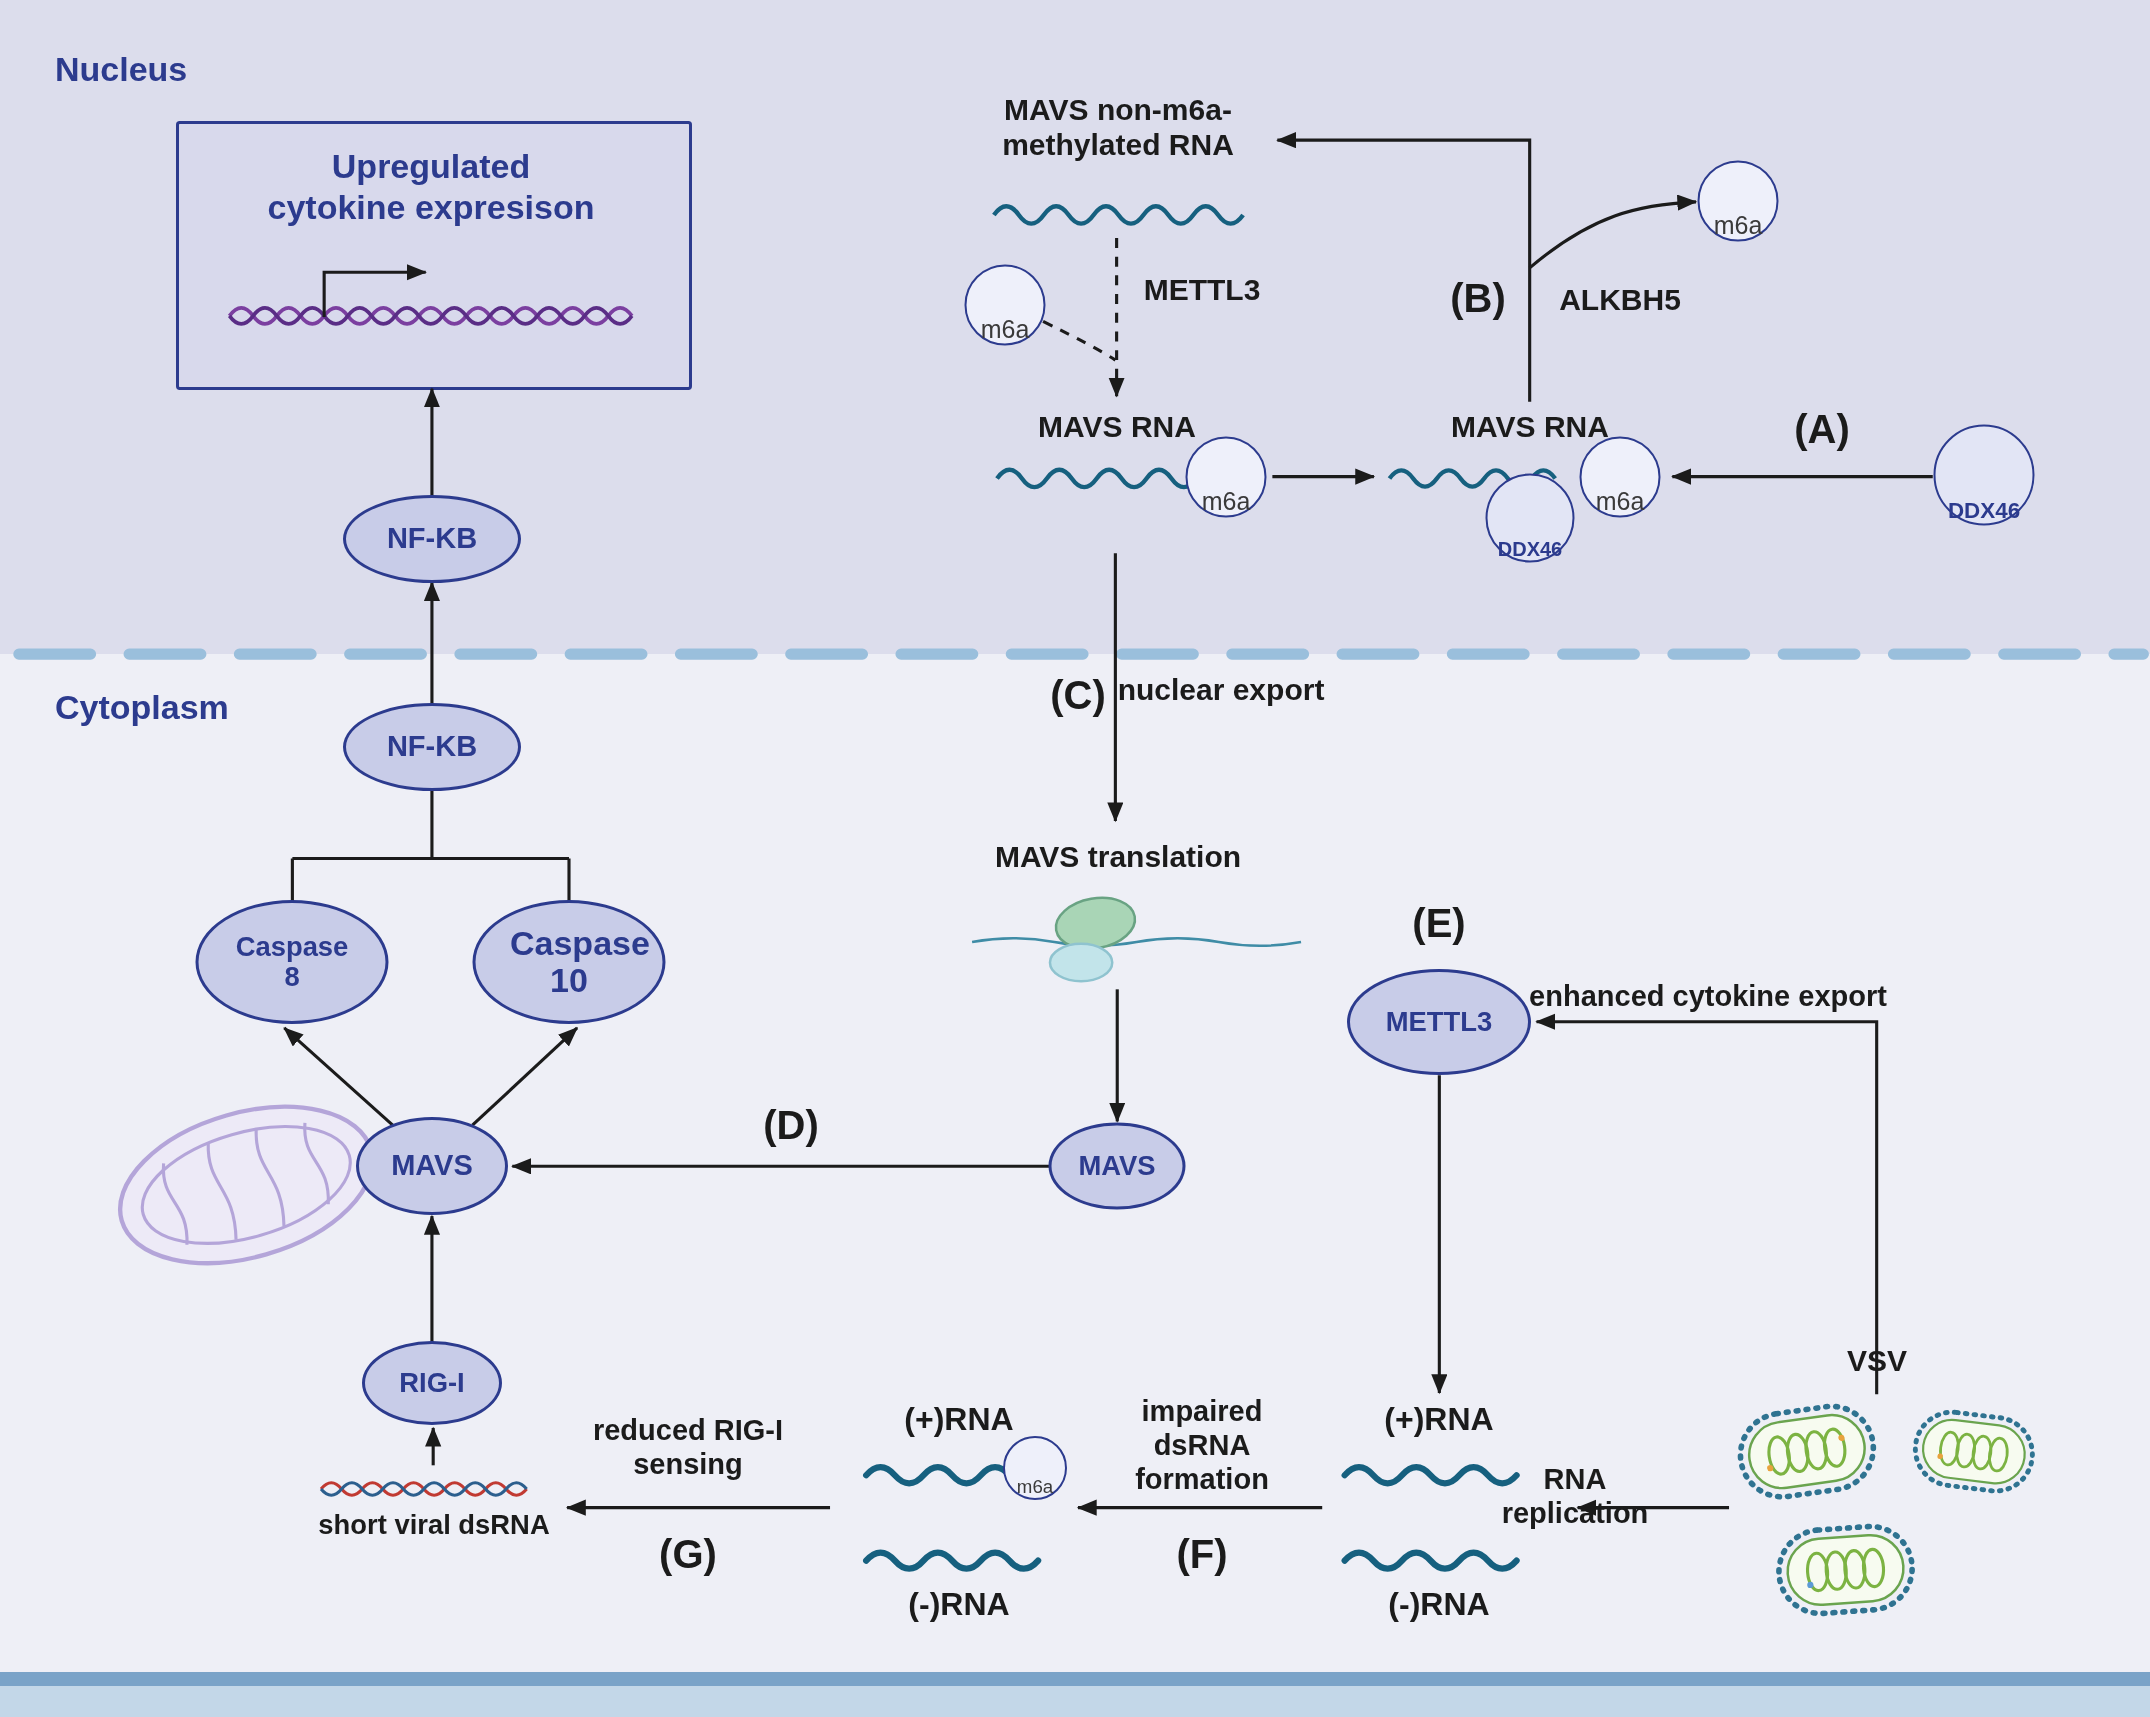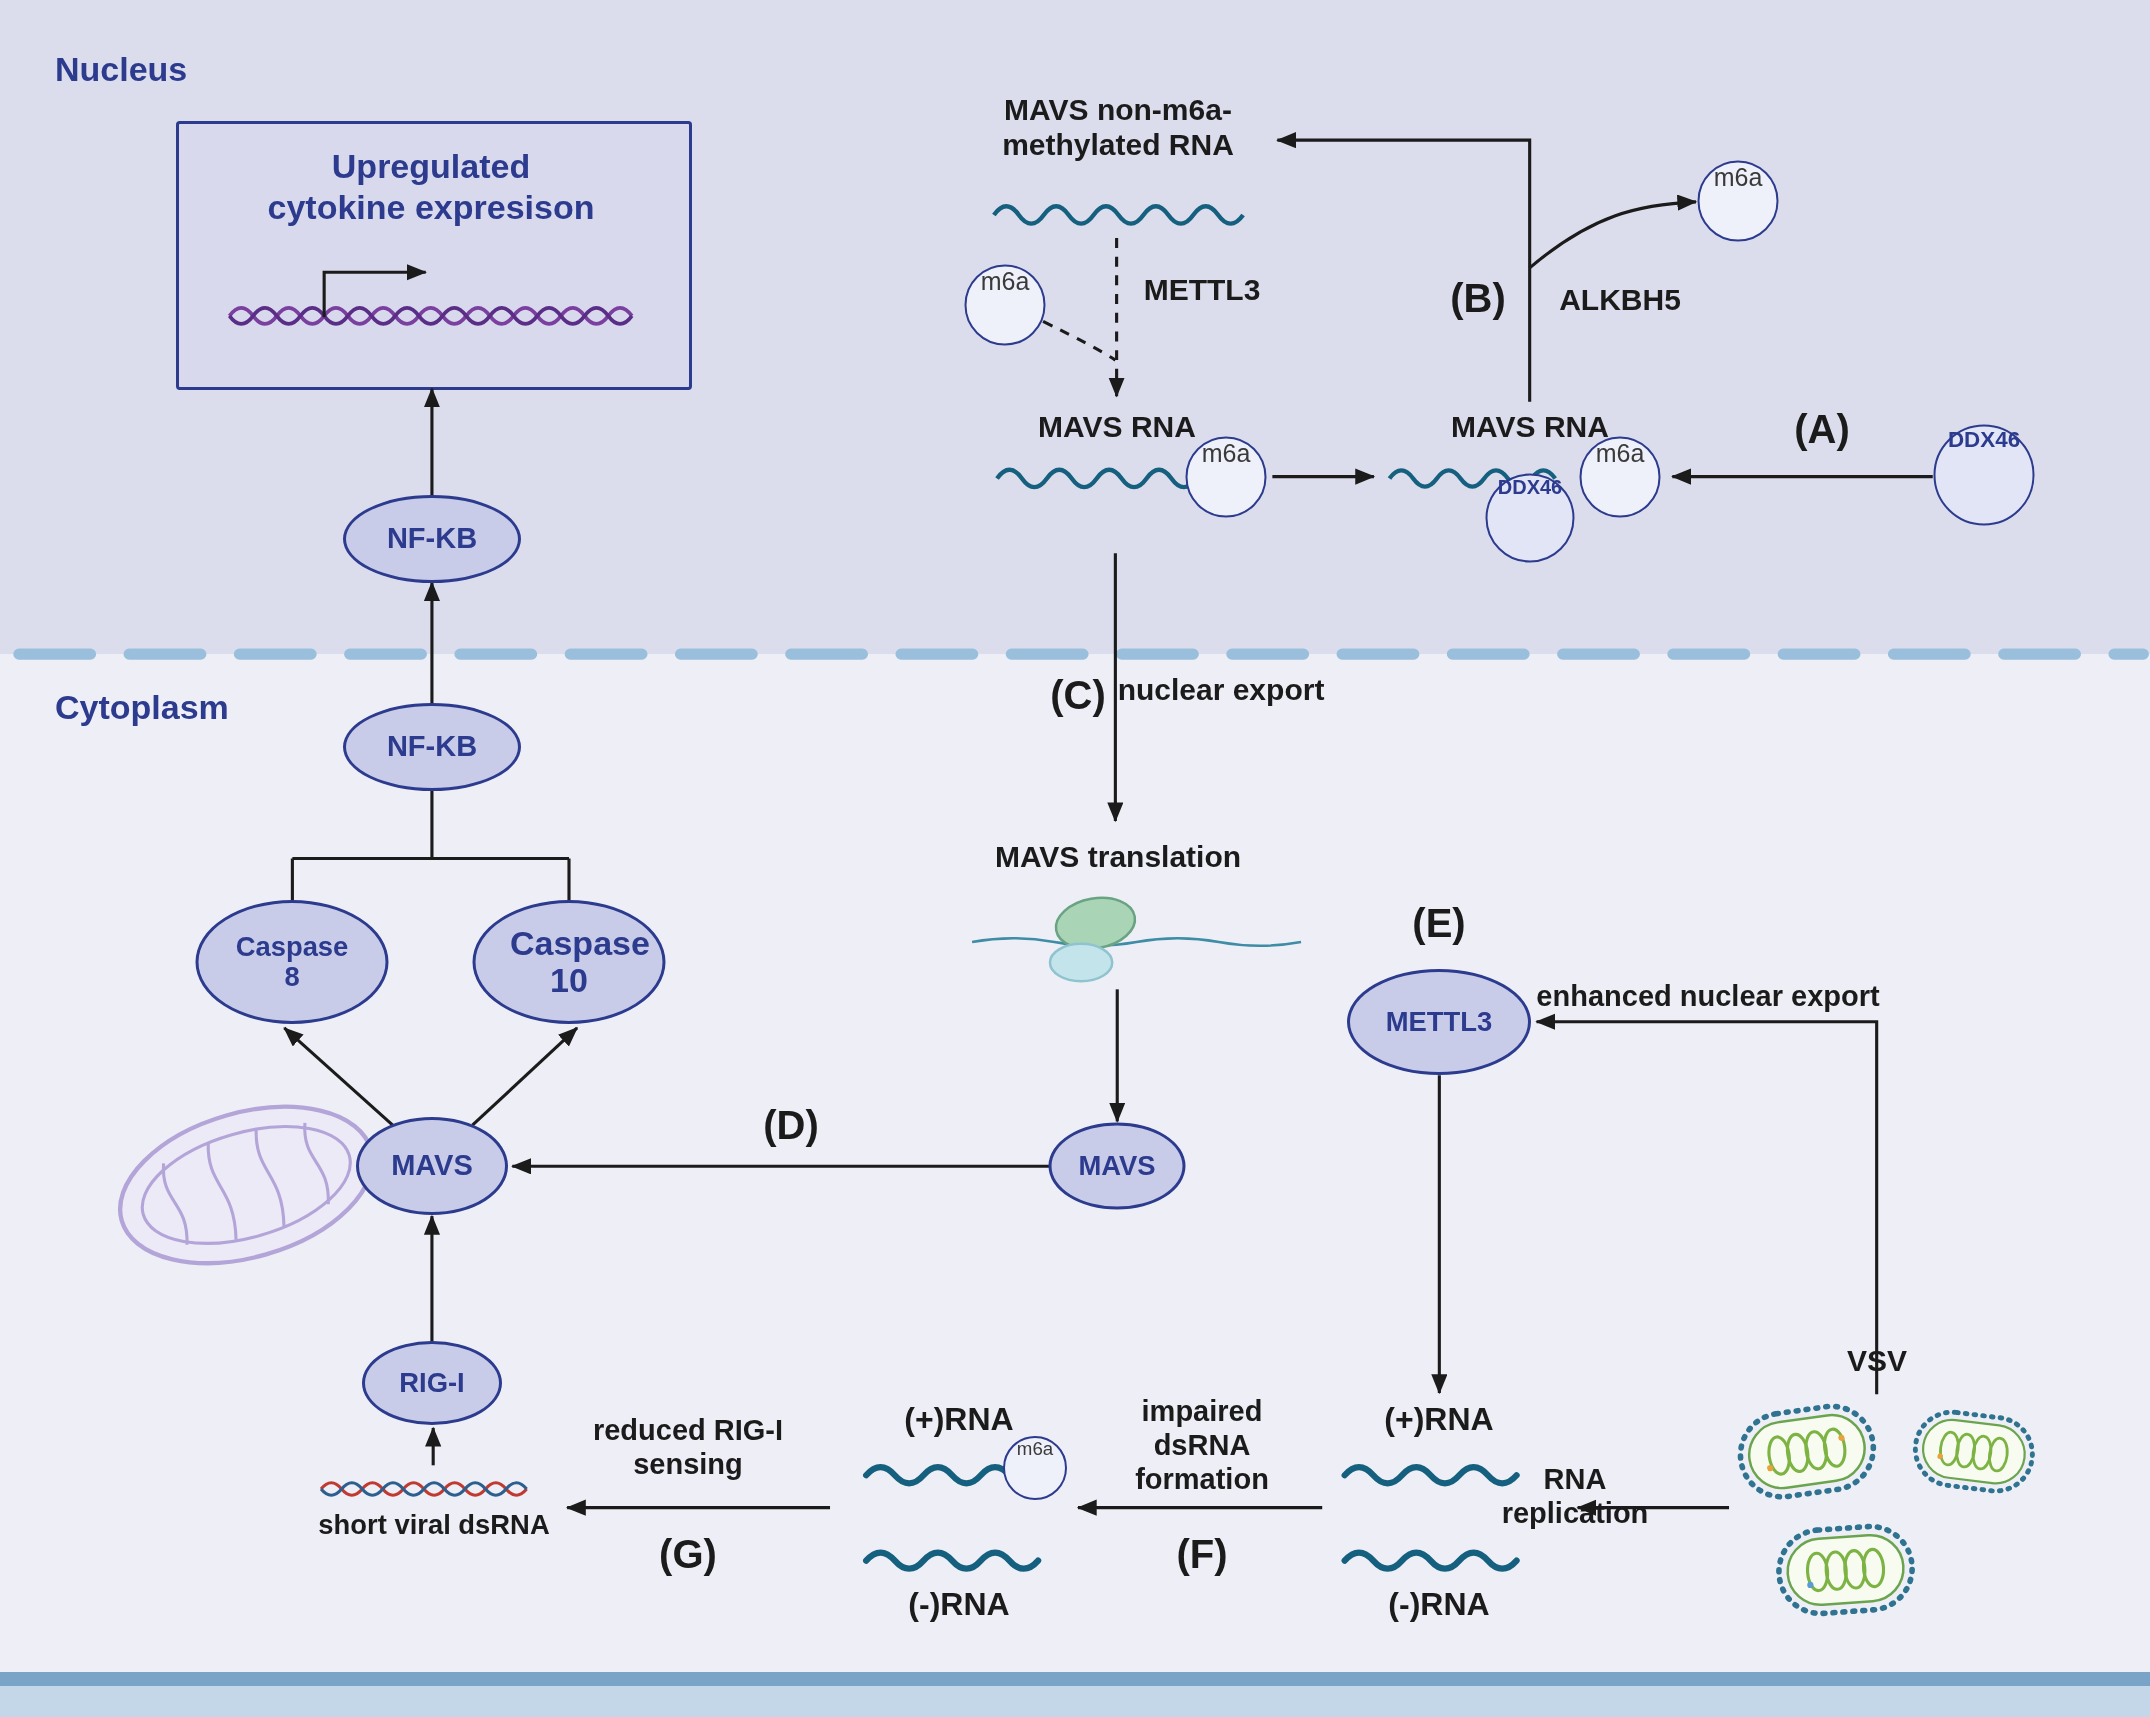--- a/index.html
+++ b/index.html
@@ -26,7 +26,7 @@
            background:#c8cce8;display:flex;align-items:center;justify-content:center;text-align:center;
            color:#2c3b8e;font-weight:bold;line-height:1.1;}
   .circle{position:absolute;transform:translate(-50%,-50%);border:2.5px solid #2c3b8e;border-radius:50%;
-          background:#eef0fa;display:flex;align-items:flex-start;justify-content:center;color:#3a3a3a;}
+          background:#eef0fa;display:flex;align-items:flex-end;justify-content:center;color:#3a3a3a;}
   .circle.navy{color:#2c3b8e;font-weight:bold;}
   .cytobox{position:absolute;left:176px;top:121px;width:510px;height:263px;border:3.7px solid #2c3b8e;background:#d8d9ec;border-radius:3.7px;}
   .boxtitle{position:absolute;left:431px;top:146px;transform:translate(-50%,0);text-align:center;

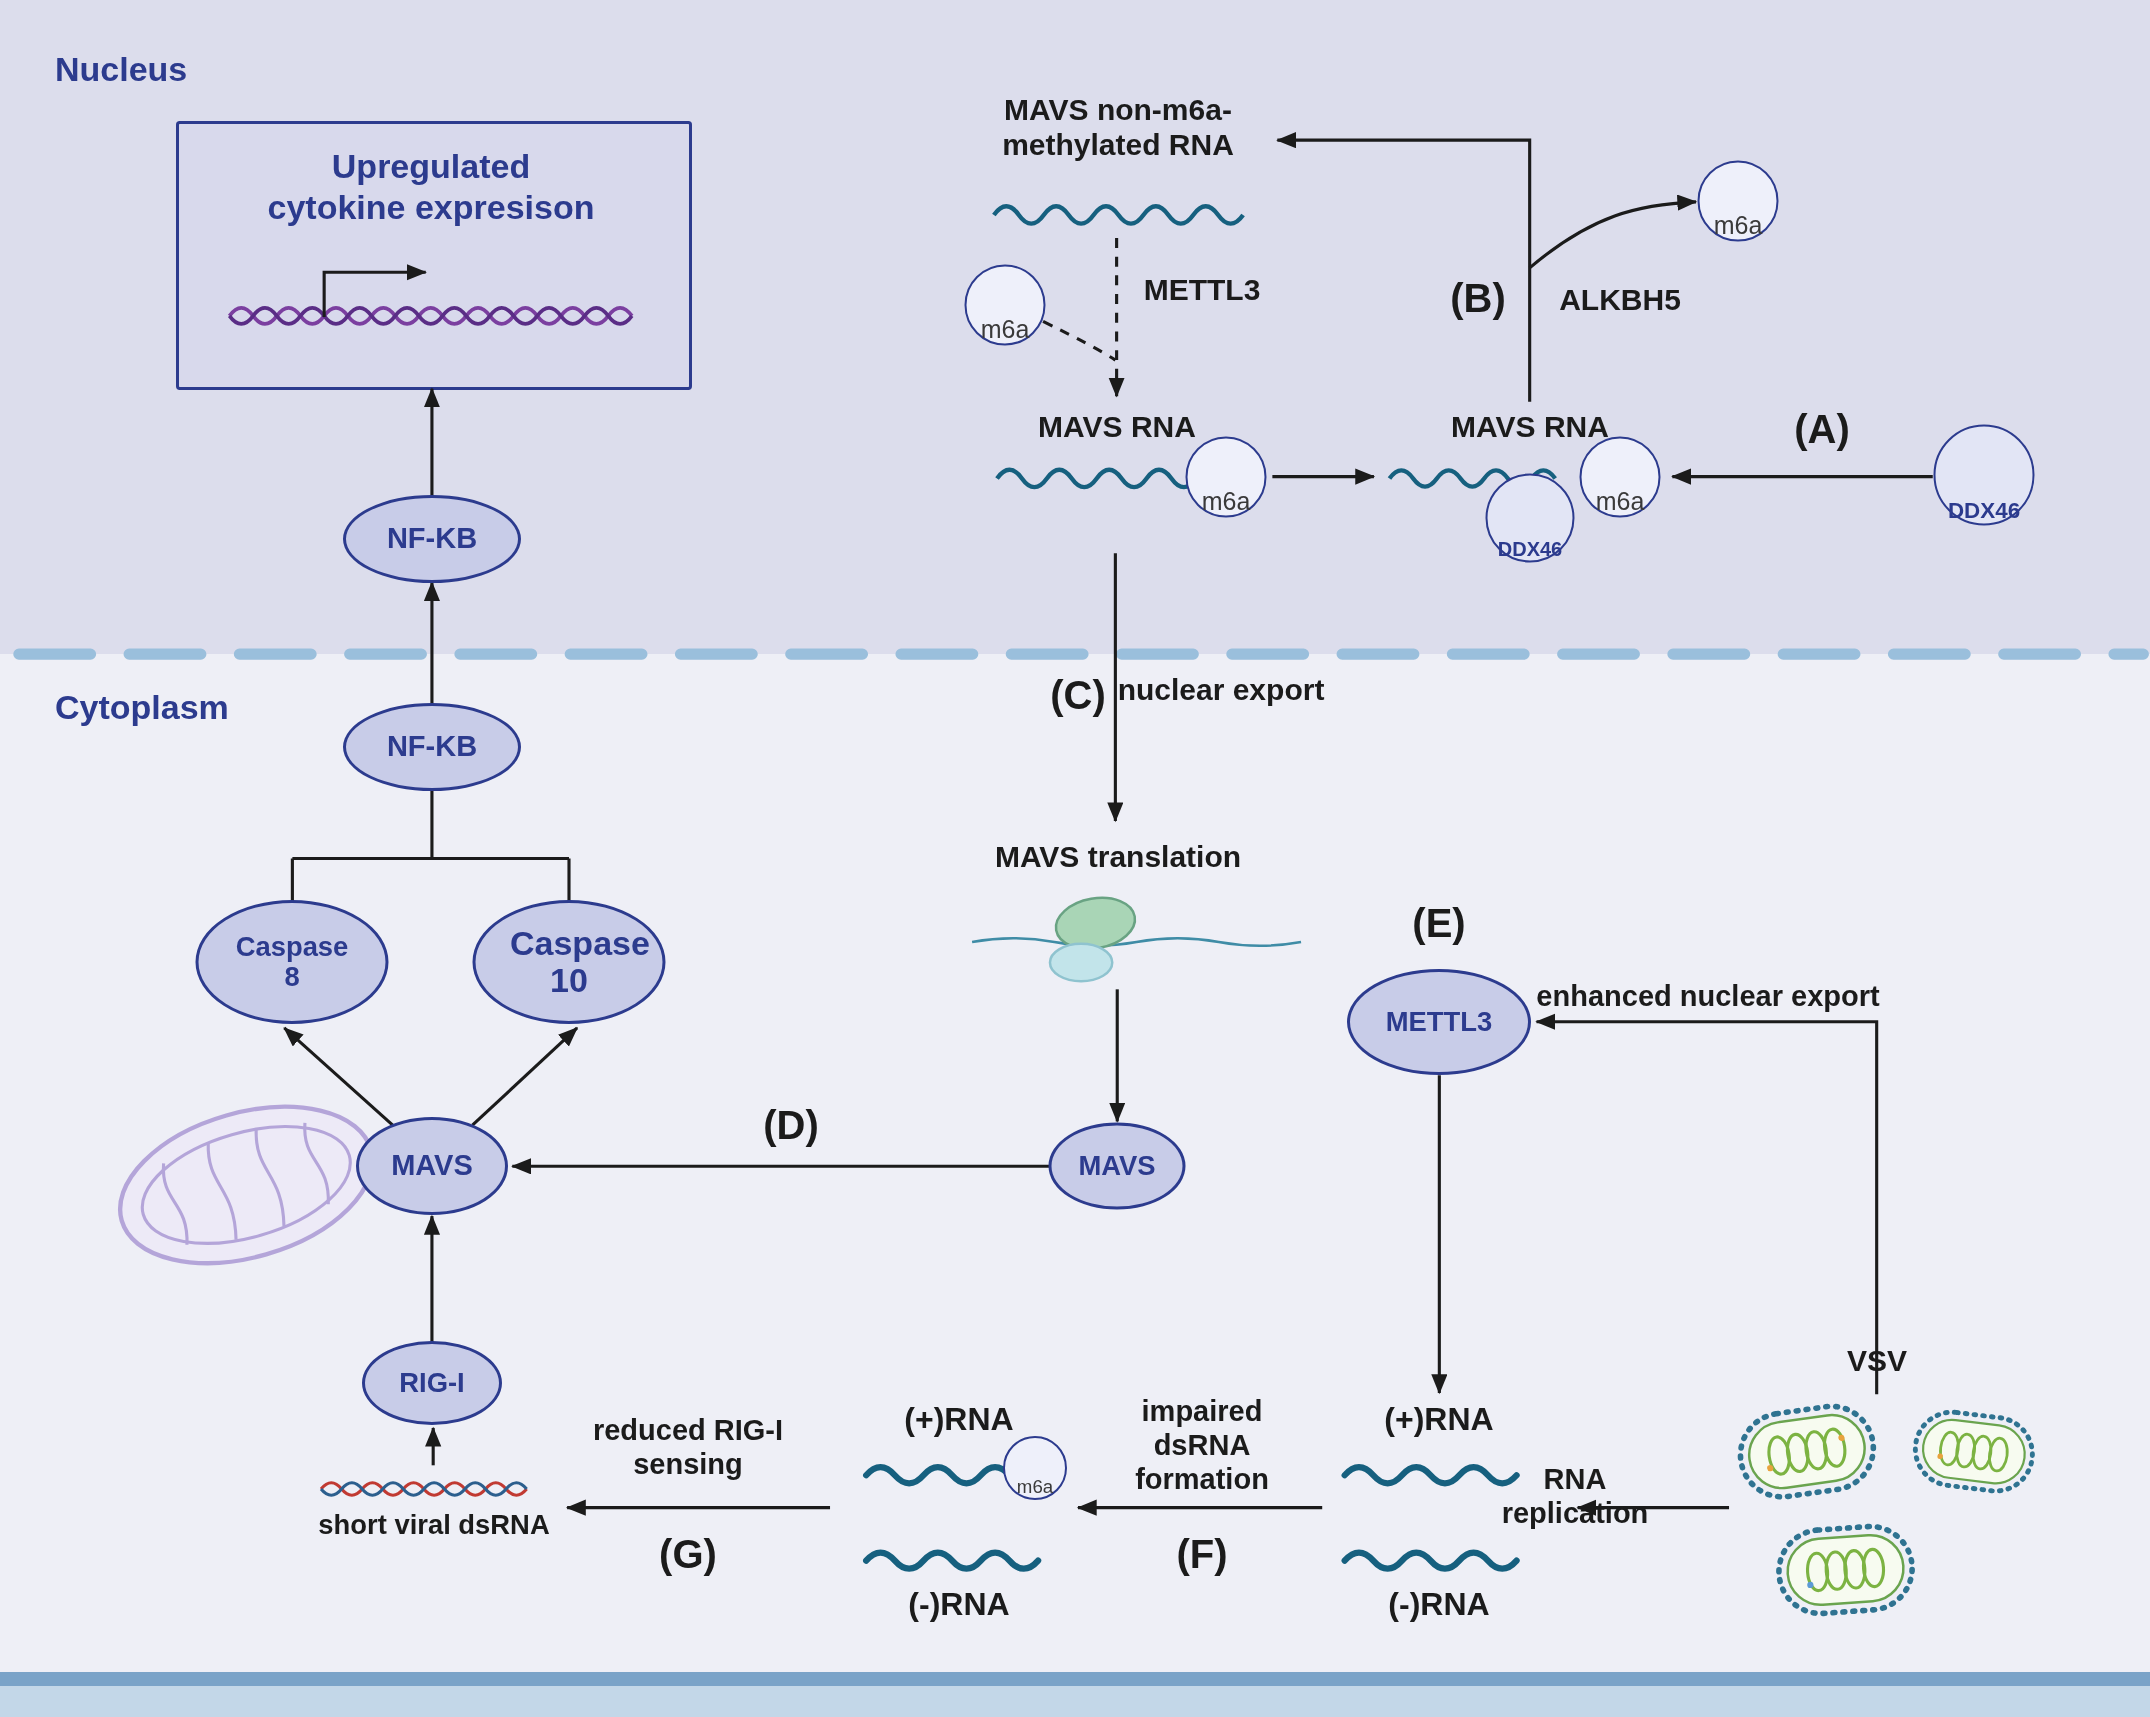--- a/index.html
+++ b/index.html
@@ -203,7 +203,7 @@
   <div class="lbl" style="left:1118px;top:857px;">MAVS translation</div>
   <div class="lbl big" style="left:791px;top:1125px;">(D)</div>
   <div class="lbl big" style="left:1439px;top:923px;">(E)</div>
-  <div class="lbl" style="left:1708px;top:996px;font-size:29px;">enhanced nuclear export</div>
+  <div class="lbl" style="left:1708px;top:996px;font-size:29px;">enhanced cytokine export</div>
   <div class="lbl" style="left:959px;top:1419px;font-size:32px;">(+)RNA</div>
   <div class="lbl" style="left:959px;top:1604px;font-size:32px;">(-)RNA</div>
   <div class="lbl" style="left:1439px;top:1419px;font-size:32px;">(+)RNA</div>

